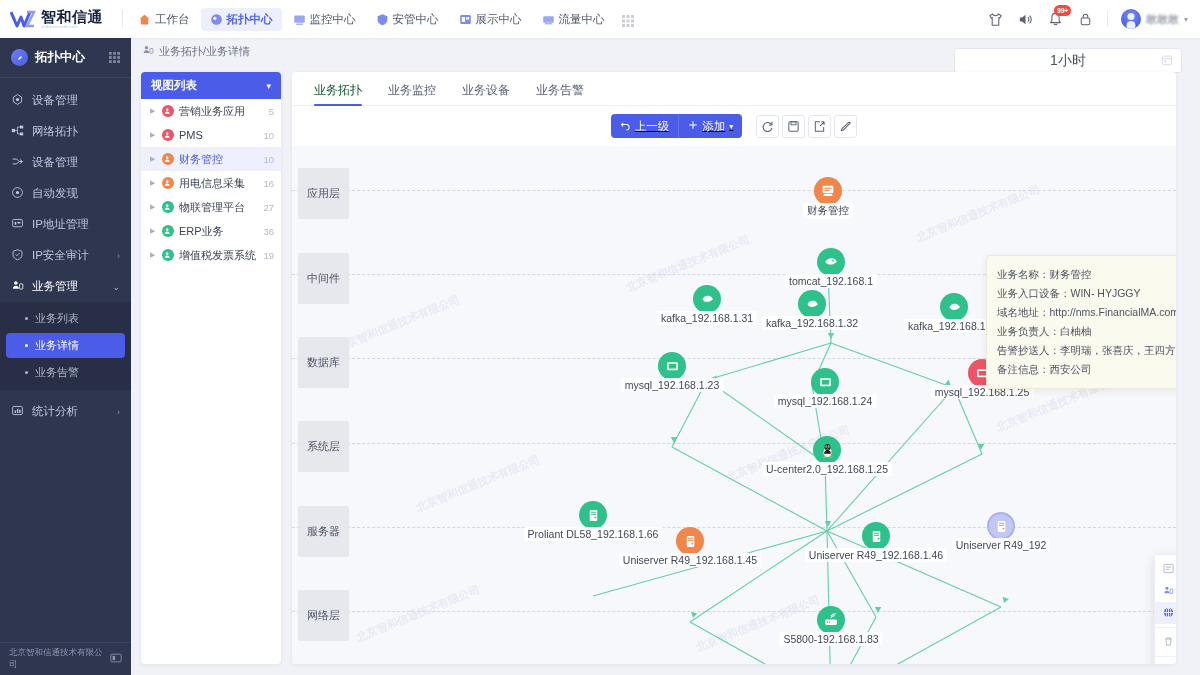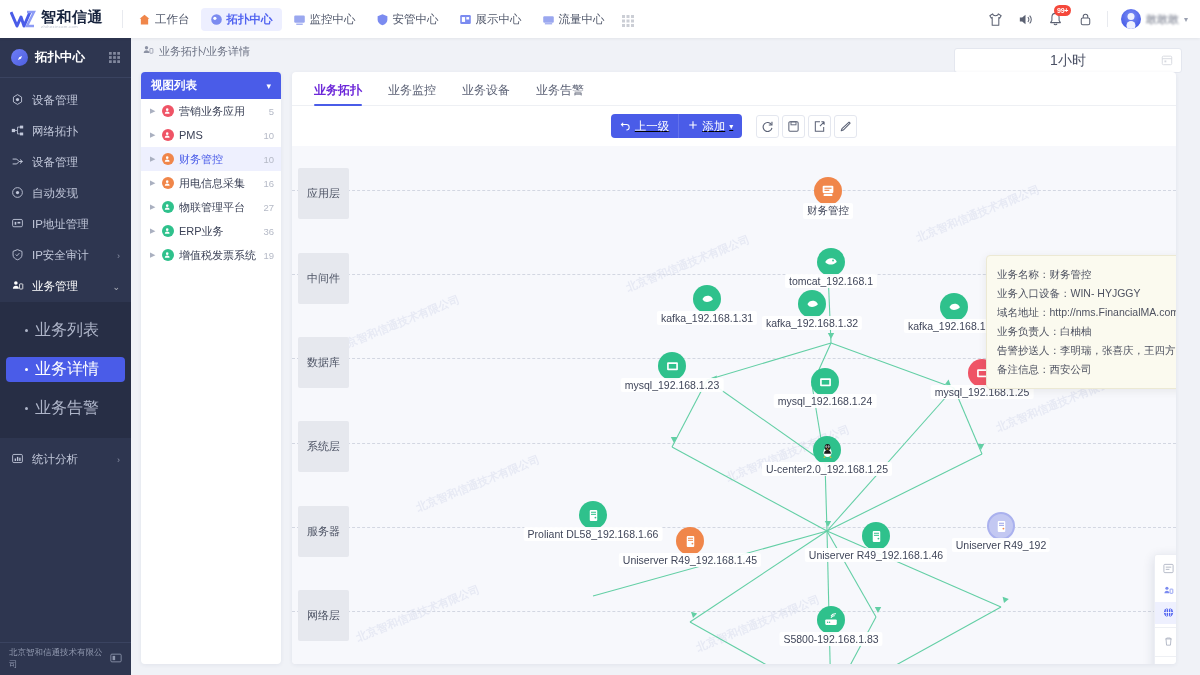--- a/index.html
+++ b/index.html
@@ -143,7 +143,7 @@
           border-bottom: 1px solid #eef0f4; }
   .tab { font-size: 12px; color: #5a6074; cursor: pointer; height: 34px; line-height: 36px;
          position: relative; }
-  .tab.active { color: #6d28d9; font-weight: 700; }
+  .tab.active { color: #14532d; font-weight: 400; }
   .tab.active::after { content:''; position:absolute; left:0; right:0; bottom:0;
                        height:2px; background:#4a5ce8; border-radius:2px; }
 

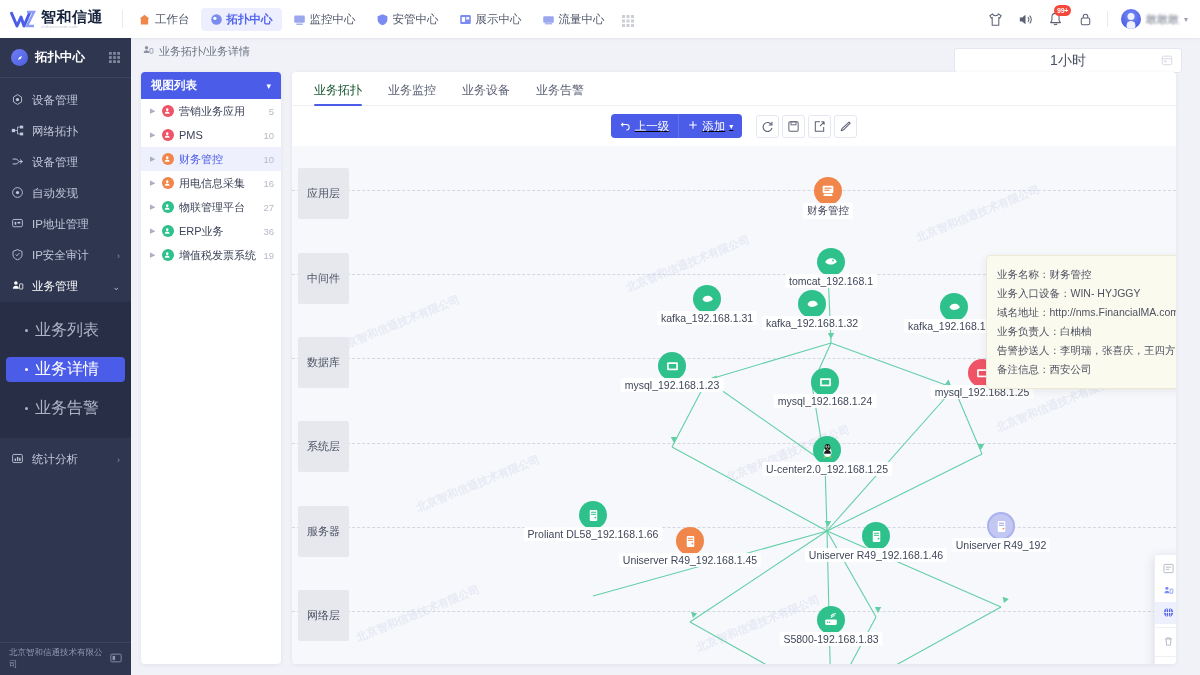--- a/index.html
+++ b/index.html
@@ -84,8 +84,8 @@
   .sb-sub { background: #272e45; padding: 2px 0 3px; }
   .sb-subitem {
     display: flex; align-items: center; gap: 7px; height: 25px;
-    margin: 14px 6px; padding-left: 19px; border-radius: 4px;
-    font-size: 16px; color: #aeb5c9; cursor: pointer;
+    margin: 2px 6px; padding-left: 19px; border-radius: 4px;
+    font-size: 11px; color: #aeb5c9; cursor: pointer;
   }
   .sb-subitem .dot { width:3px; height:3px; border-radius:50%; background: currentColor; }
   .sb-subitem.active { background: #4a5ce8; color: #fff; }

